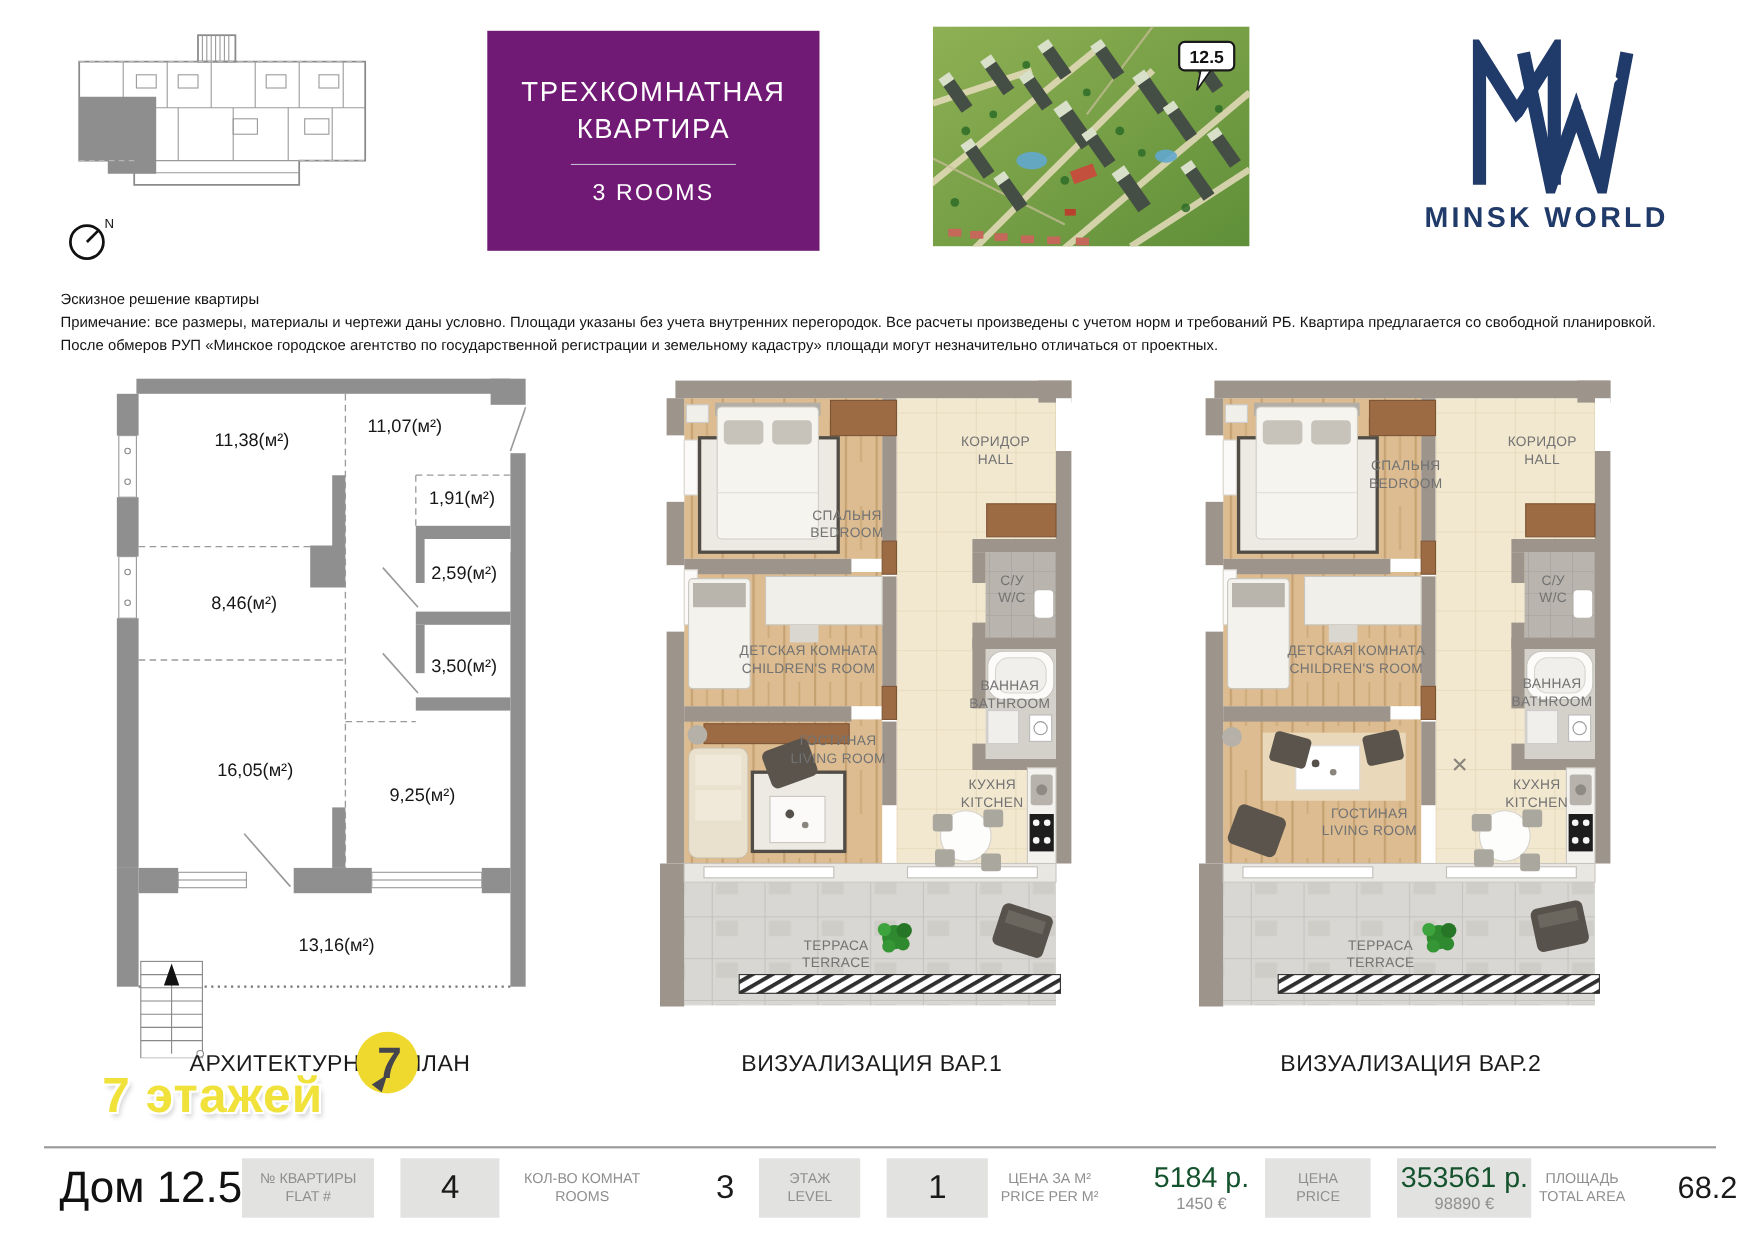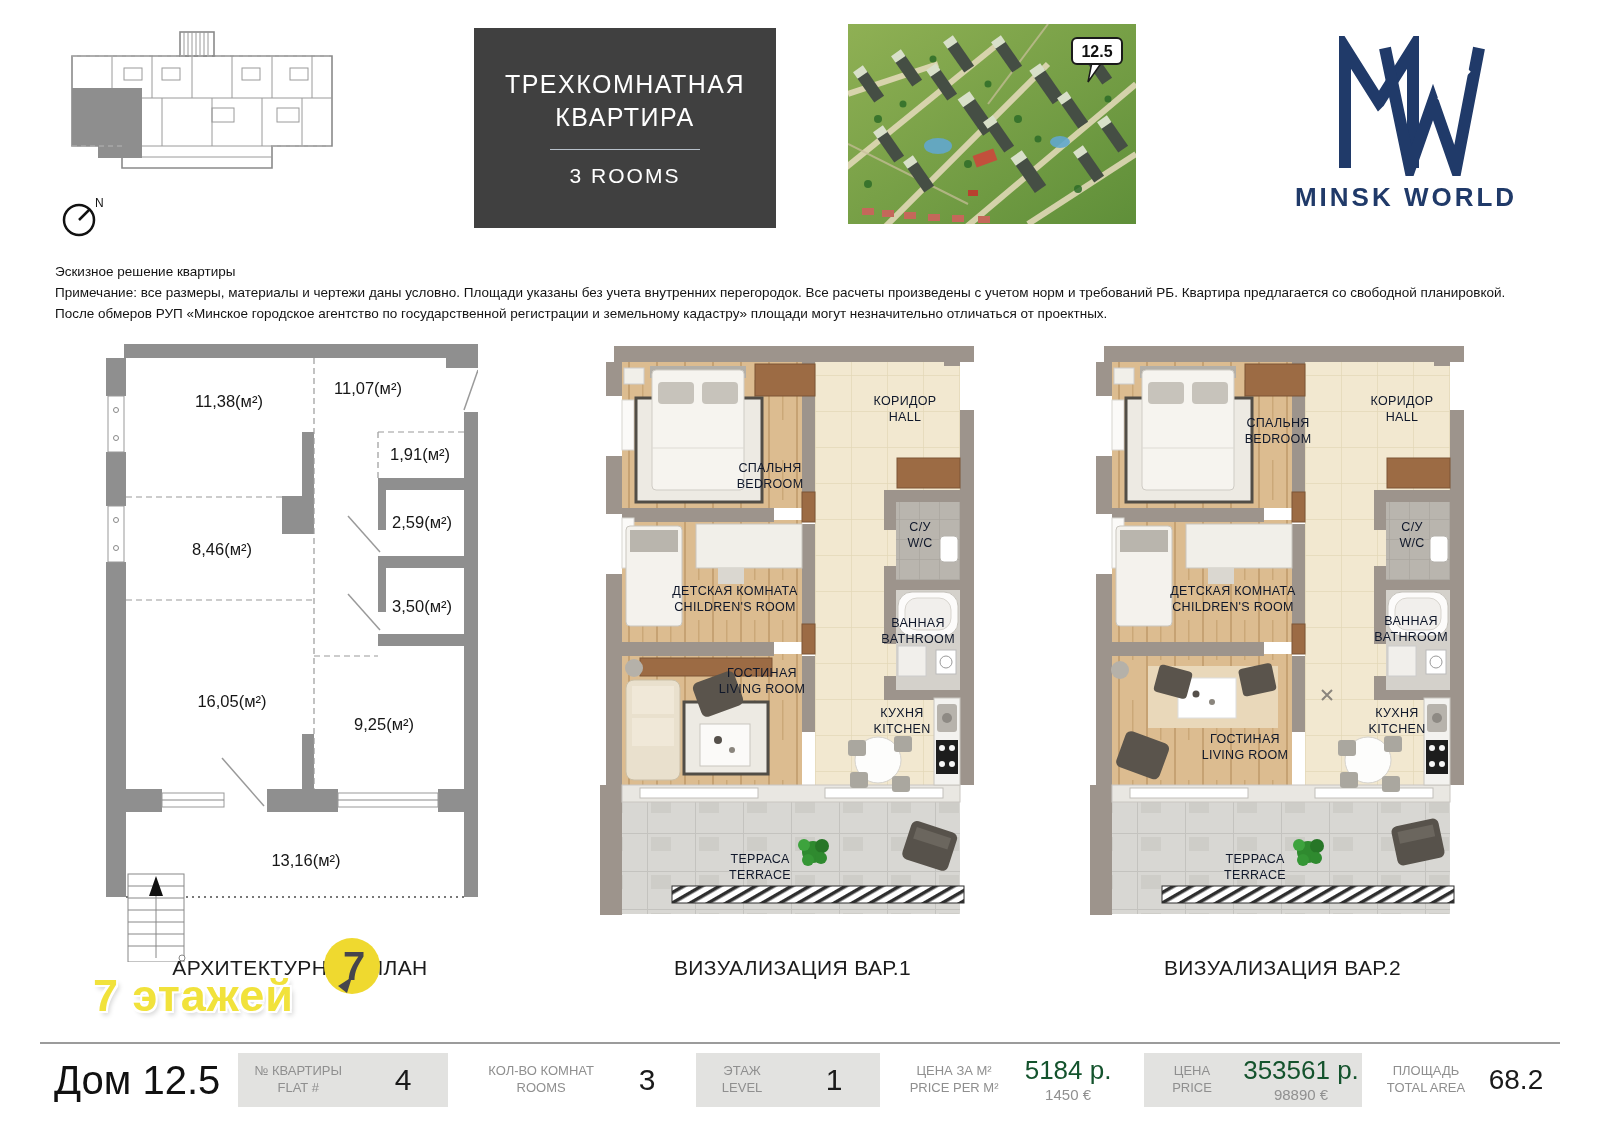--- a/index.html
+++ b/index.html
@@ -7,8 +7,8 @@
         font-family:"Liberation Sans","DejaVu Sans",sans-serif;color:#141414;}
   .abs{position:absolute;}
   
-  .unit-box{left:443px;top:28px;width:302px;height:200px;background:#404040;color:#fff;
-            display:flex;flex-direction:column;justify-content:center;align-items:center;text-align:center;margin-left:31px;}
+  .unit-box{left:443px;top:28px;width:302px;height:200px;background:#701a75;color:#fff;
+            display:flex;flex-direction:column;justify-content:center;align-items:center;text-align:center;}
   .unit-box .l1{font-size:25px;letter-spacing:1.5px;line-height:1.3;}
   .unit-box .div{width:150px;height:1px;background:#cdd7e3;opacity:.85;margin:16px 0 14px;}
   .unit-box .l3{font-size:21px;letter-spacing:2px;}

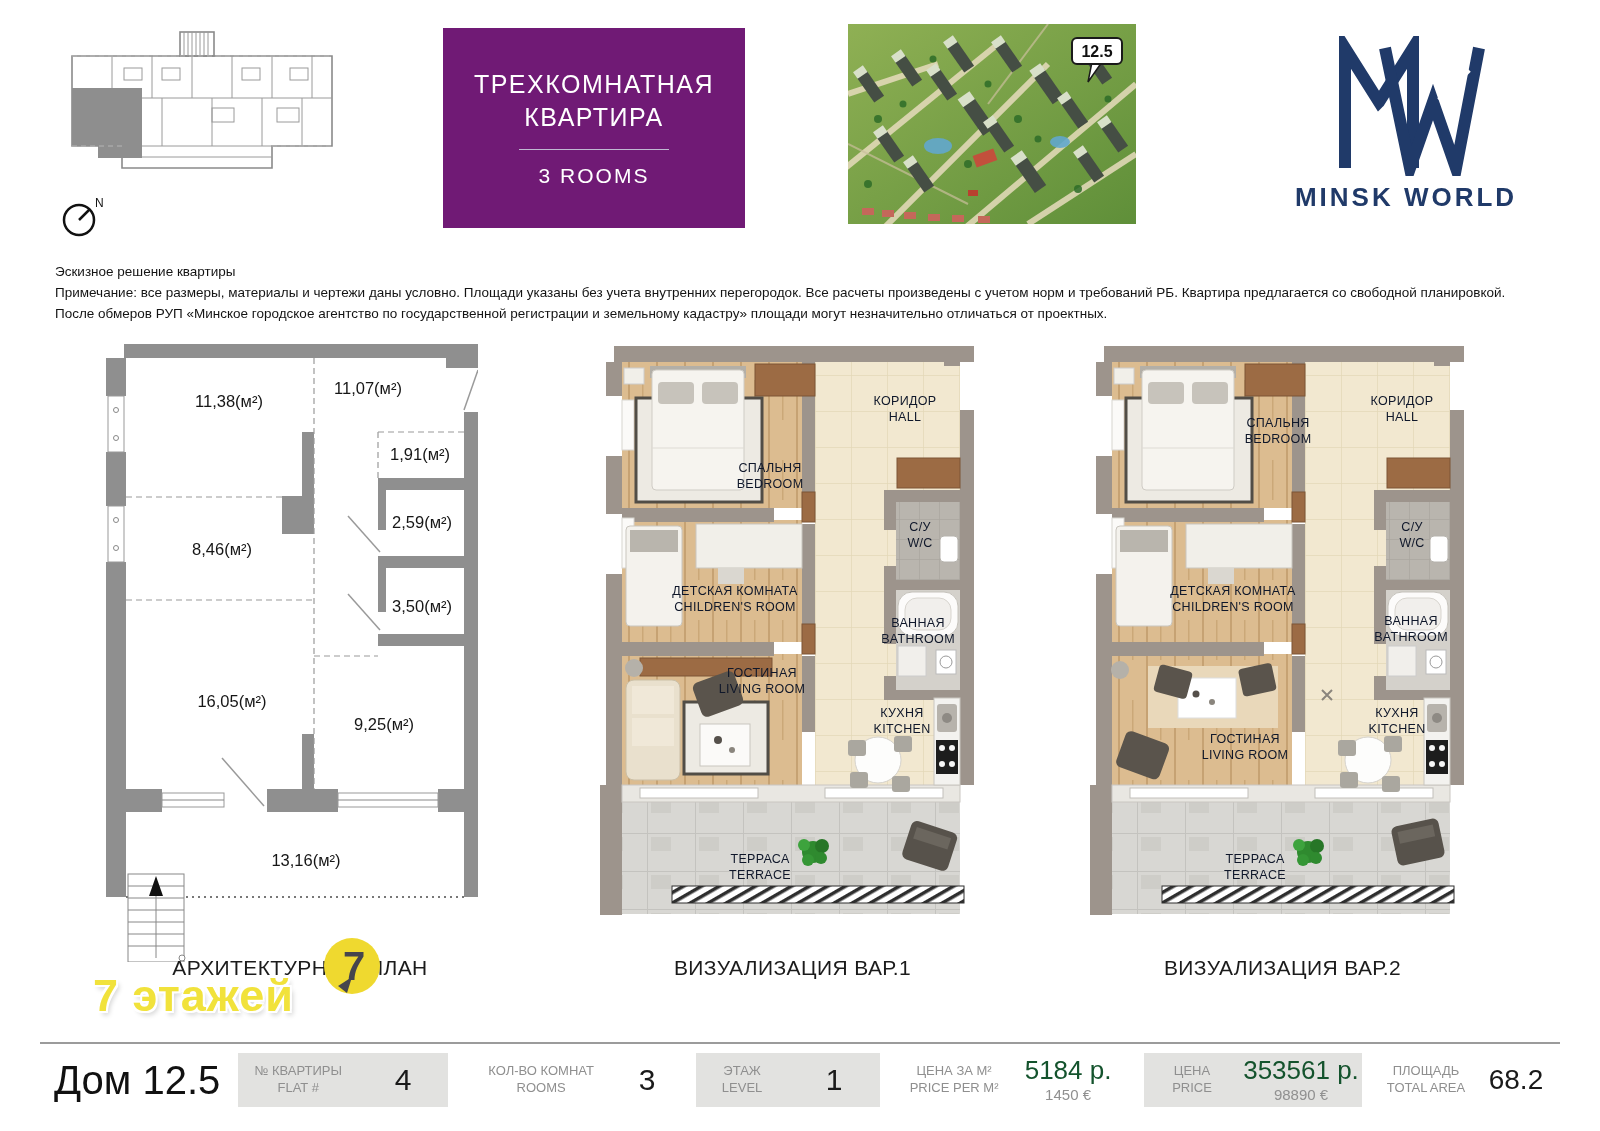--- a/index.html
+++ b/index.html
@@ -22,7 +22,7 @@
   .area{position:absolute;transform:translate(-50%,-50%);font-size:16.5px;color:#161616;white-space:nowrap;}
   
   .rlabel{position:absolute;transform:translate(-50%,-50%);text-align:center;font-size:12.5px;
-          line-height:1.25;color:#0f172a;letter-spacing:.3px;white-space:nowrap;}
+          line-height:1.25;color:#737373;letter-spacing:.3px;white-space:nowrap;}
   
   .floors{left:93px;top:970px;font-size:45px;font-weight:bold;color:#f1e23b;letter-spacing:1px;
           text-shadow:-2px -2px 0 #fff,2px -2px 0 #fff,-2px 2px 0 #fff,2px 2px 0 #fff,3px 4px 5px rgba(0,0,0,.18);}

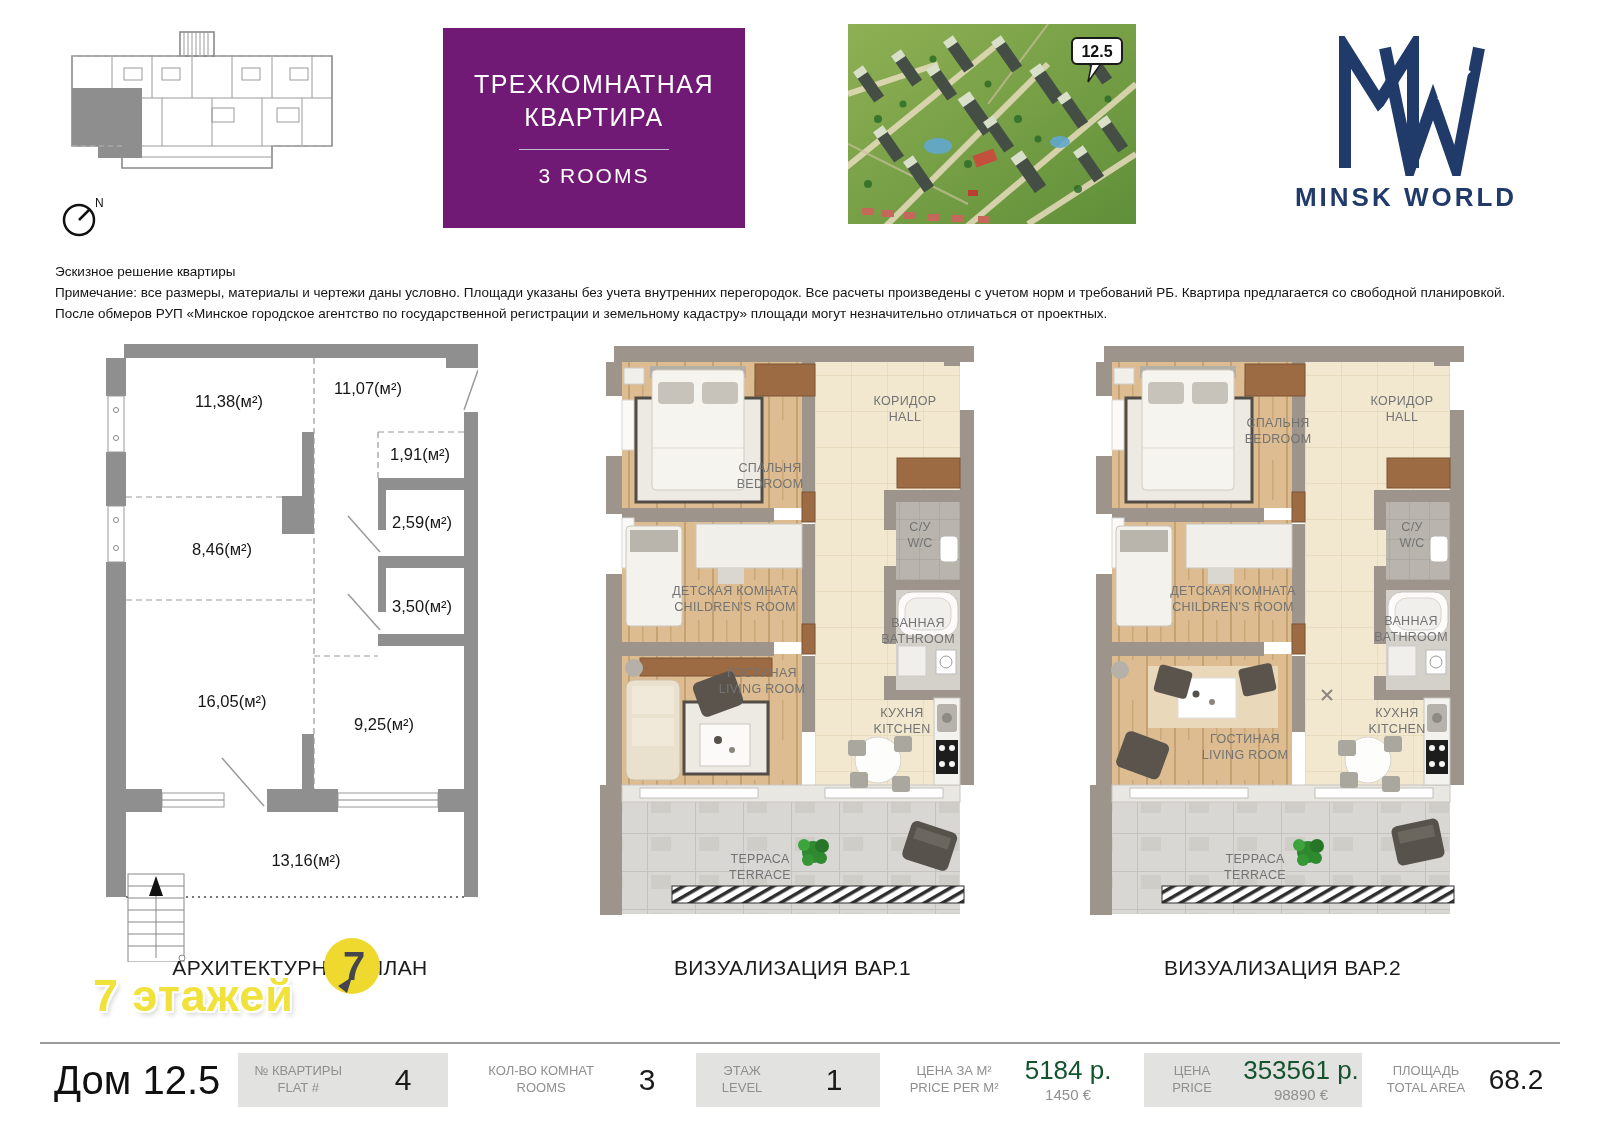--- a/index.html
+++ b/index.html
@@ -30,7 +30,7 @@
   .rule{left:40px;top:1042px;width:1520px;height:2px;background:#9b9b9b;}
   .specbar{left:40px;top:1050px;width:1520px;height:60px;display:flex;align-items:center;justify-content:space-between;}
   .spec-title{font-size:40px;color:#111;padding-left:14px;white-space:nowrap;}
-  .pair{display:flex;column-gap:0;align-items:stretch;}
+  .pair{display:flex;column-gap:24px;align-items:stretch;}
   .sbox{height:54px;display:flex;flex-direction:column;justify-content:center;align-items:center;text-align:center;}
   .gray{background:#e2e2e0;}
   .slabel{font-size:13px;color:#8f8f8f;line-height:1.3;}

